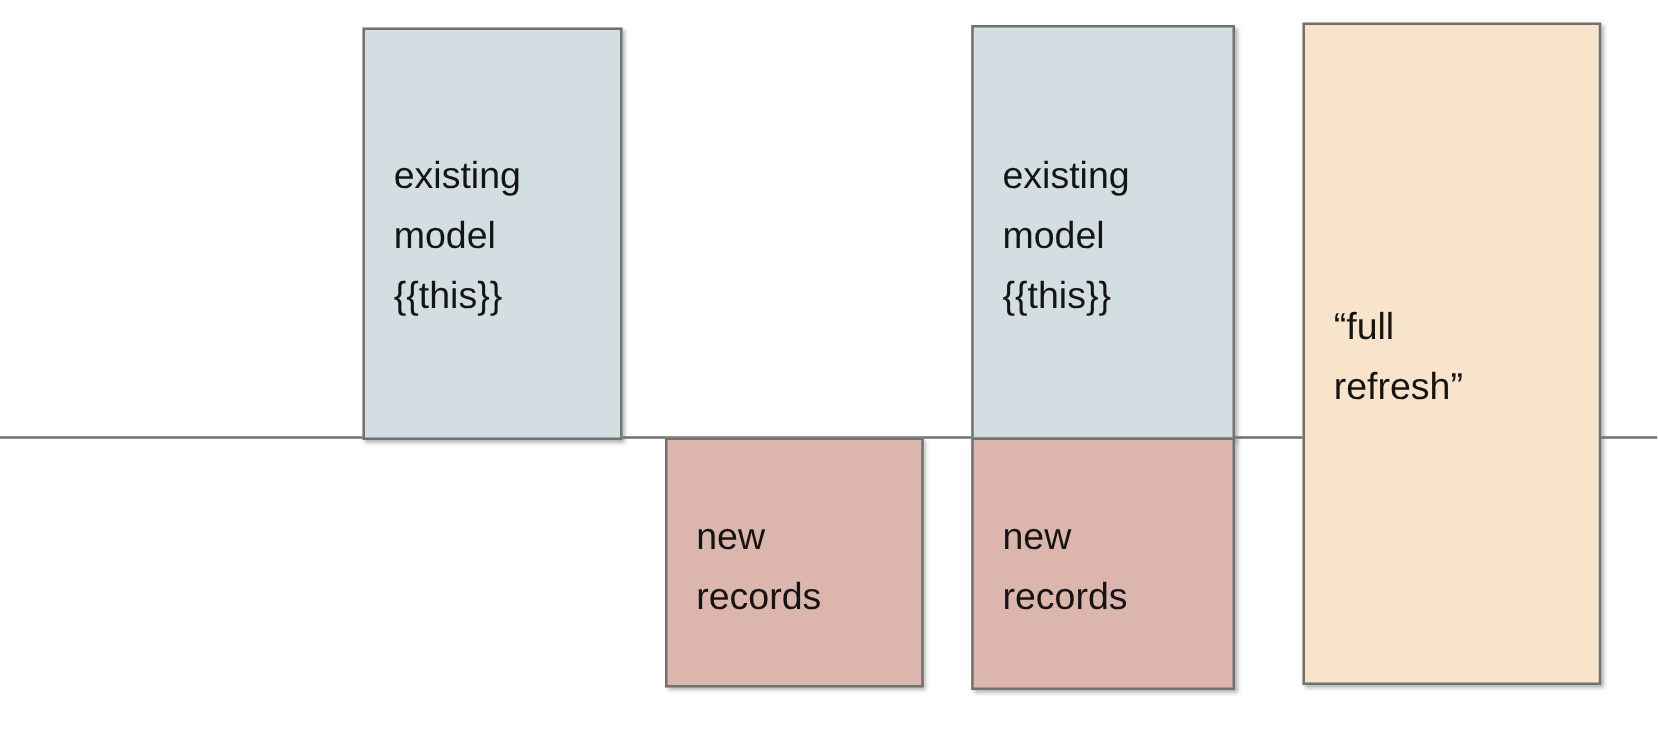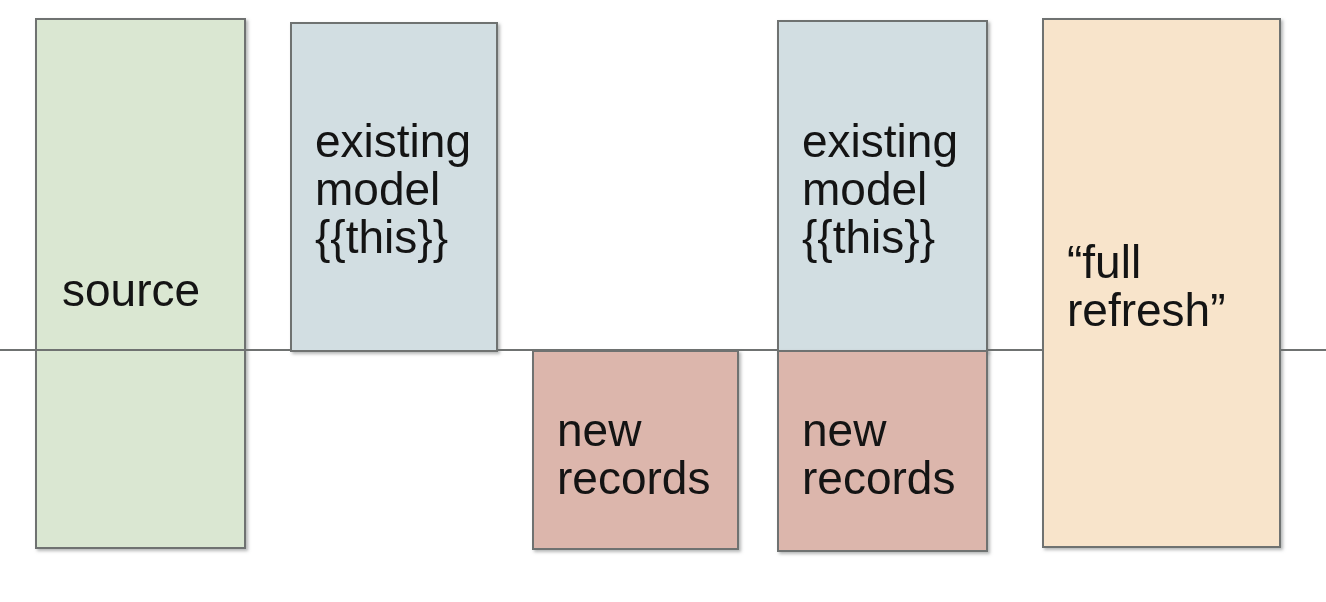--- a/index.html
+++ b/index.html
@@ -21,7 +21,7 @@
     box-sizing: border-box;
     border: 2px solid #6f7271;
     box-shadow: 2px 2px 3px rgba(110, 114, 113, 0.5);
-    font-size: 46px;
+    font-size: 30px;
     line-height: 48px;
   }
   .box .label {

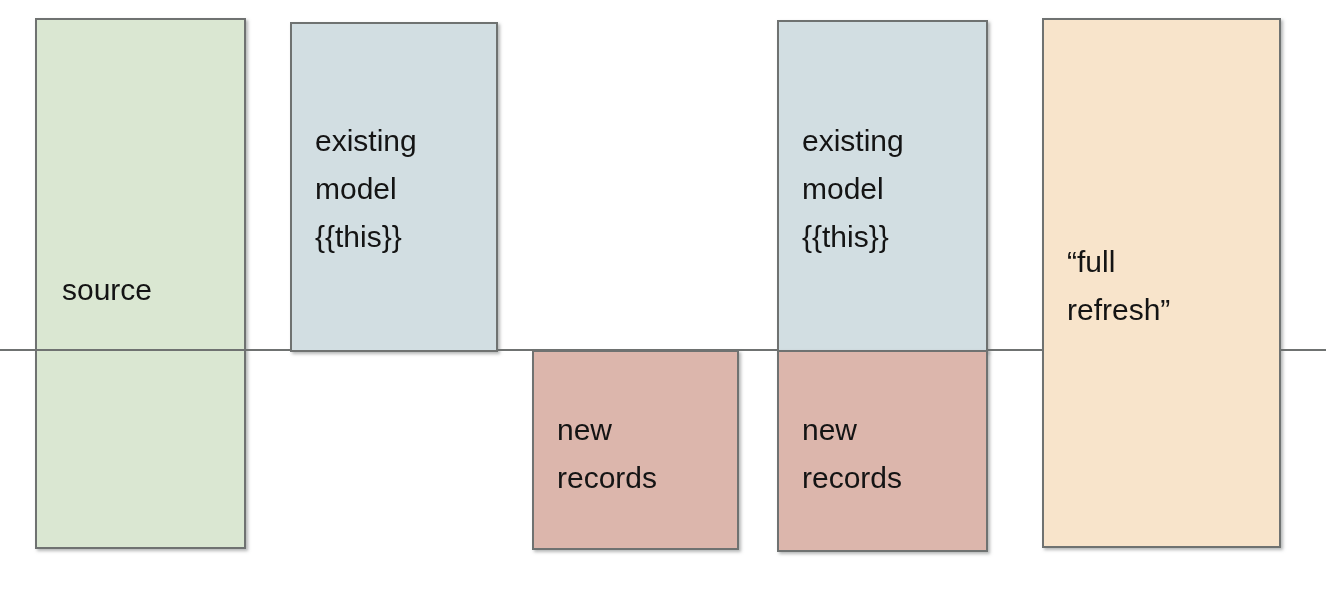--- a/index.html
+++ b/index.html
@@ -49,9 +49,6 @@
 
 <div class="canvas">
 
-  <div class="box box-source" style="background-color: rgb(218, 231, 210);">
-    <span class="label">source</span>
-  </div>
 
   <div class="hline" style="background-color: rgb(111, 114, 113);"></div>
 

